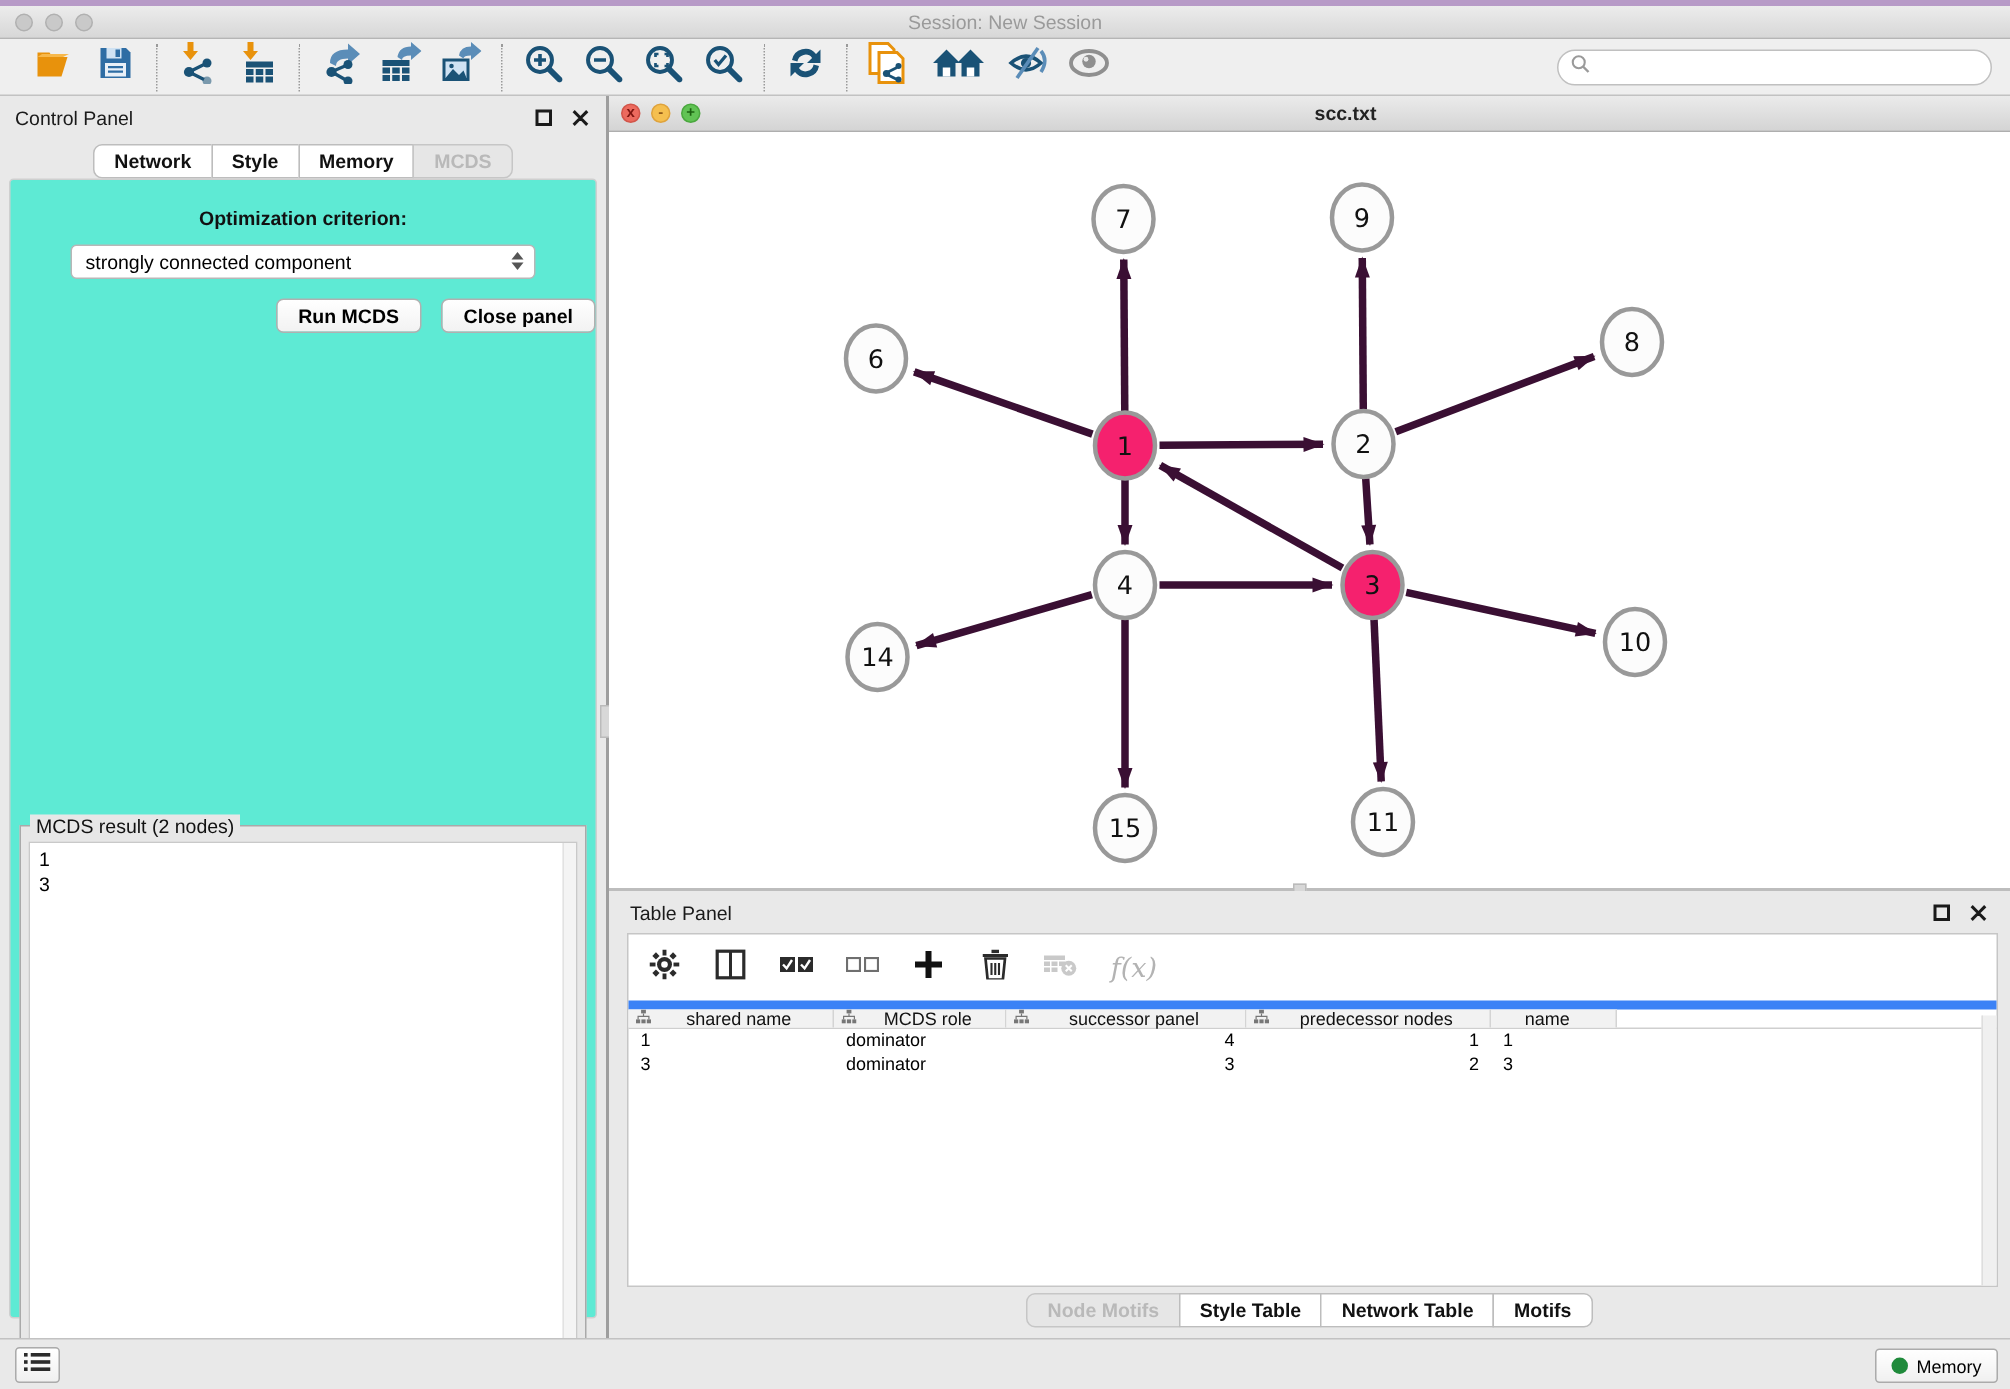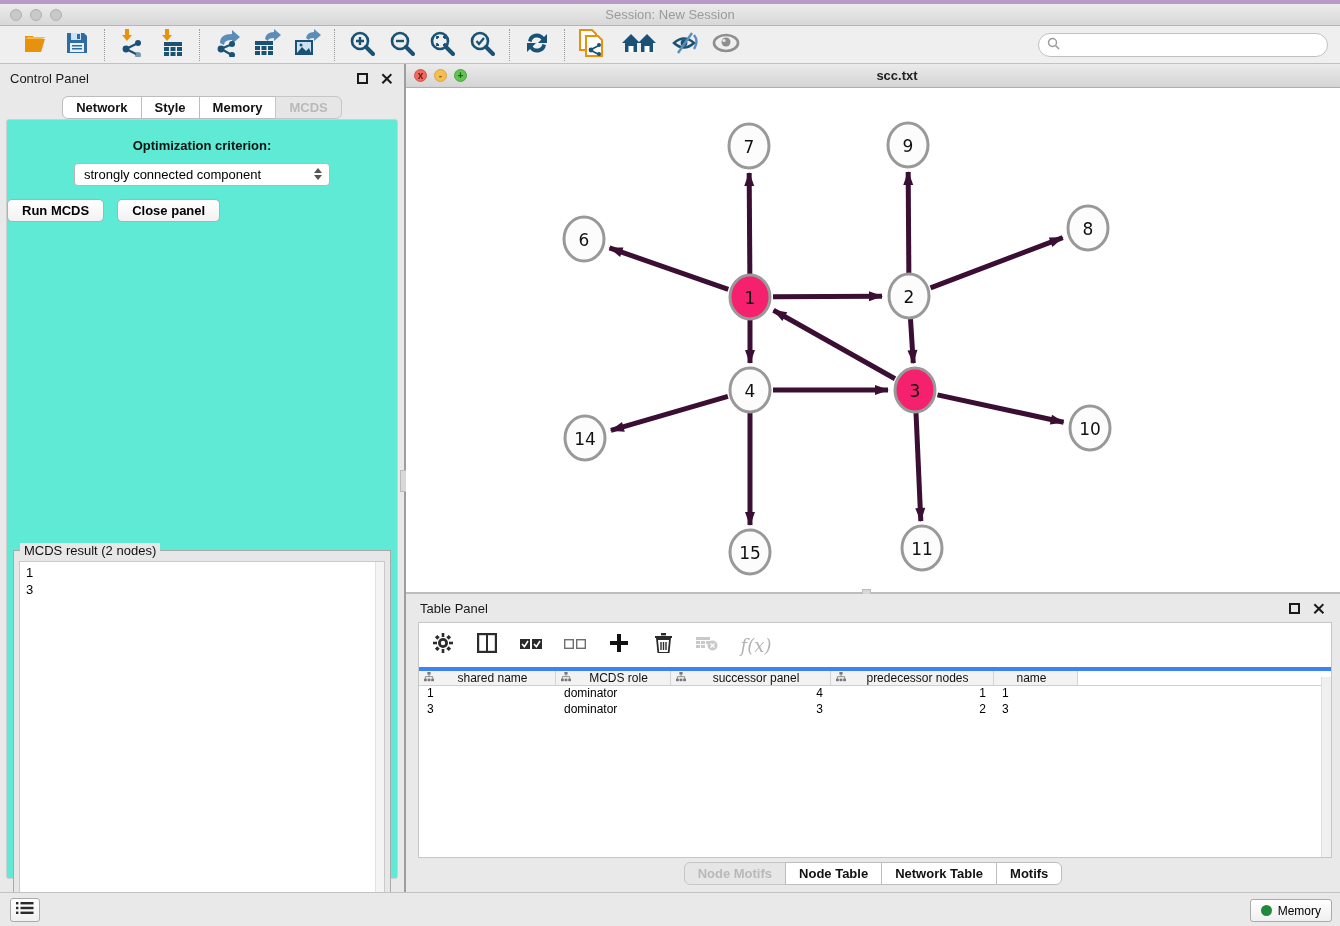--- a/index.html
+++ b/index.html
@@ -42,7 +42,7 @@
   .cp-content { position:absolute; left:6px; top:55px; width:392px; height:760px; background:#5eead4;
     border:1px solid #cfcfcf; border-radius:3px; }
   .opt-label { margin-top:18px; text-align:center; font-size:13px; font-weight:600; color:#111; }
-  .select-ctl { position:relative; margin:10px auto 0; width:256px; height:23px; background:#fff;
+  .select-ctl { position:relative; margin:10px auto 0; width:310px; height:23px; background:#fff;
     border:1px solid #b7b7b7; border-radius:4px; display:flex; align-items:center; padding-left:9px;
     font-size:13px; cursor:pointer; }
   .stepper { position:absolute; right:7px; top:4px; display:flex; flex-direction:column; gap:2px; }

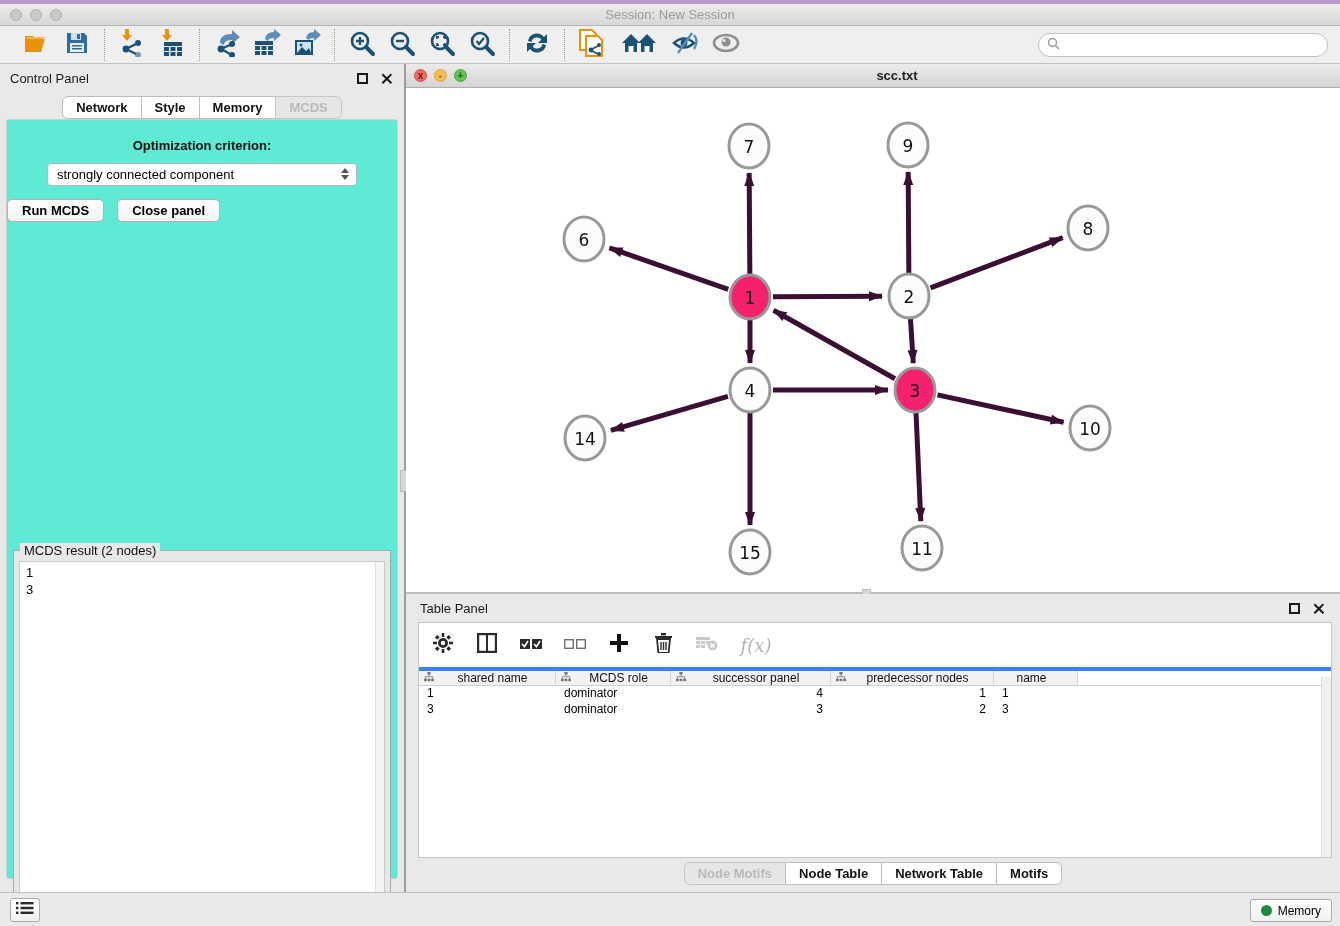--- a/index.html
+++ b/index.html
@@ -49,7 +49,7 @@
   .stepper i { width:0; height:0; border-left:4px solid transparent; border-right:4px solid transparent; }
   .stepper .up { border-bottom:5px solid #555; }
   .stepper .dn { border-top:5px solid #555; }
-  .btn-row { display:flex; justify-content:flex-start; gap:13px; margin-top:13px; }
+  .btn-row { display:flex; justify-content:flex-end; gap:13px; margin-top:13px; }
   .push-btn { background:linear-gradient(#ffffff,#f2f2f2); border:1px solid #b0b0b0; border-radius:5px;
     font-size:13px; font-weight:600; padding:3px 14px; cursor:pointer; }
 

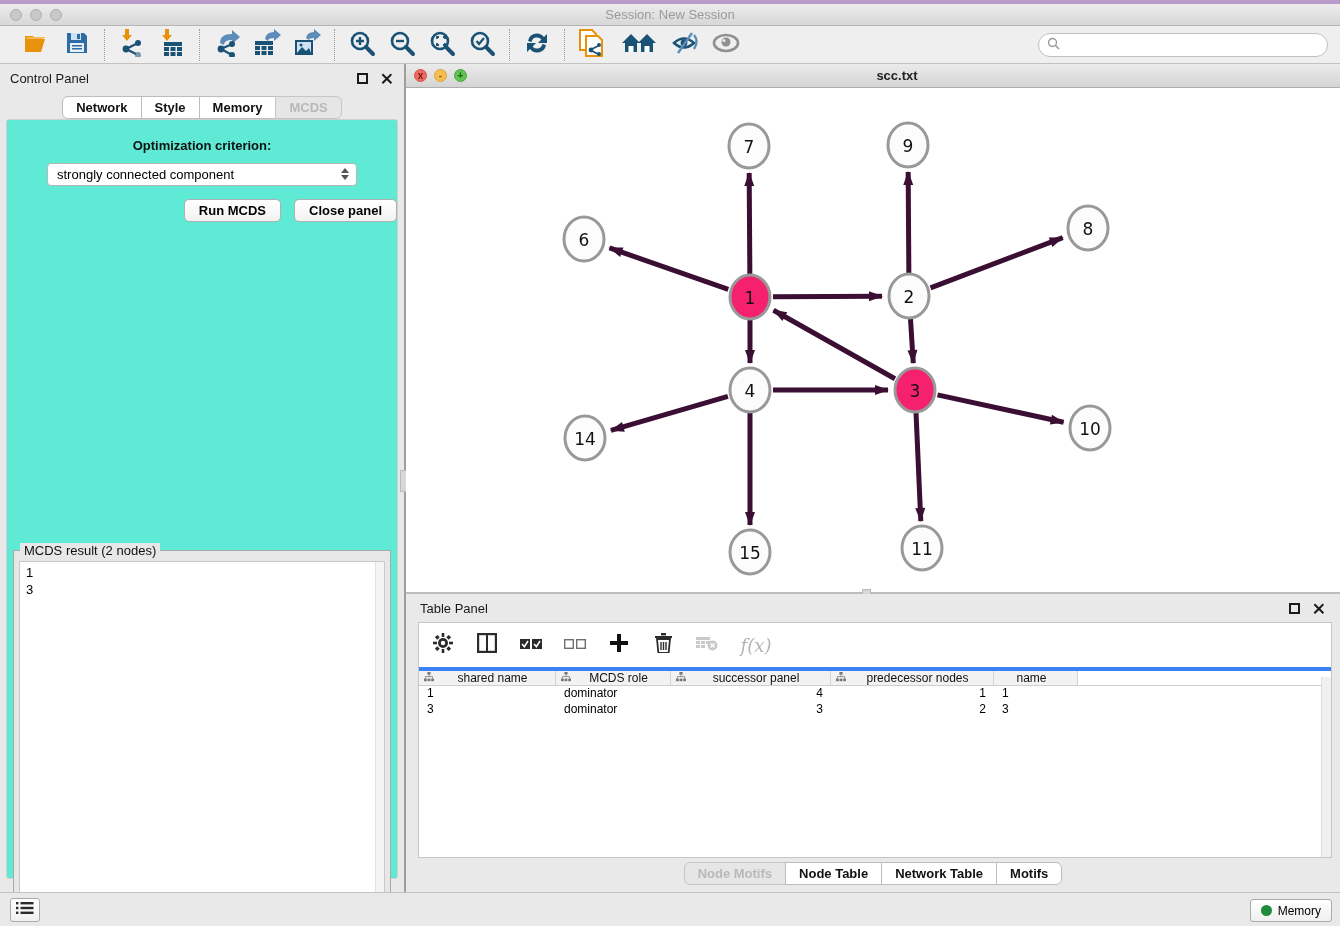--- a/index.html
+++ b/index.html
@@ -86,7 +86,7 @@
   .tp-toolbar { display:flex; align-items:center; gap:20px; height:44px; padding-left:12px; }
   .tp-toolbar .tb-btn { width:24px; height:24px; }
   .fx { font-family:"DejaVu Serif", serif; font-style:italic; font-size:18px; color:#b3b3b3; }
-  .grid-head { display:flex; height:19px; border-top:4px solid #3b82f6; border-bottom:1px solid #cfcfcf; }
+  .grid-head { display:flex; height:19px; border-top:6px solid #3b82f6; border-bottom:1px solid #cfcfcf; }
   .gh-cell { background:#f2f2f2; border-right:1px solid #d4d4d4; display:flex; align-items:center;
     font-size:12px; color:#111; position:relative; }
   .gh-cell .tree-ico { margin:0 4px 0 5px; flex:0 0 auto; }

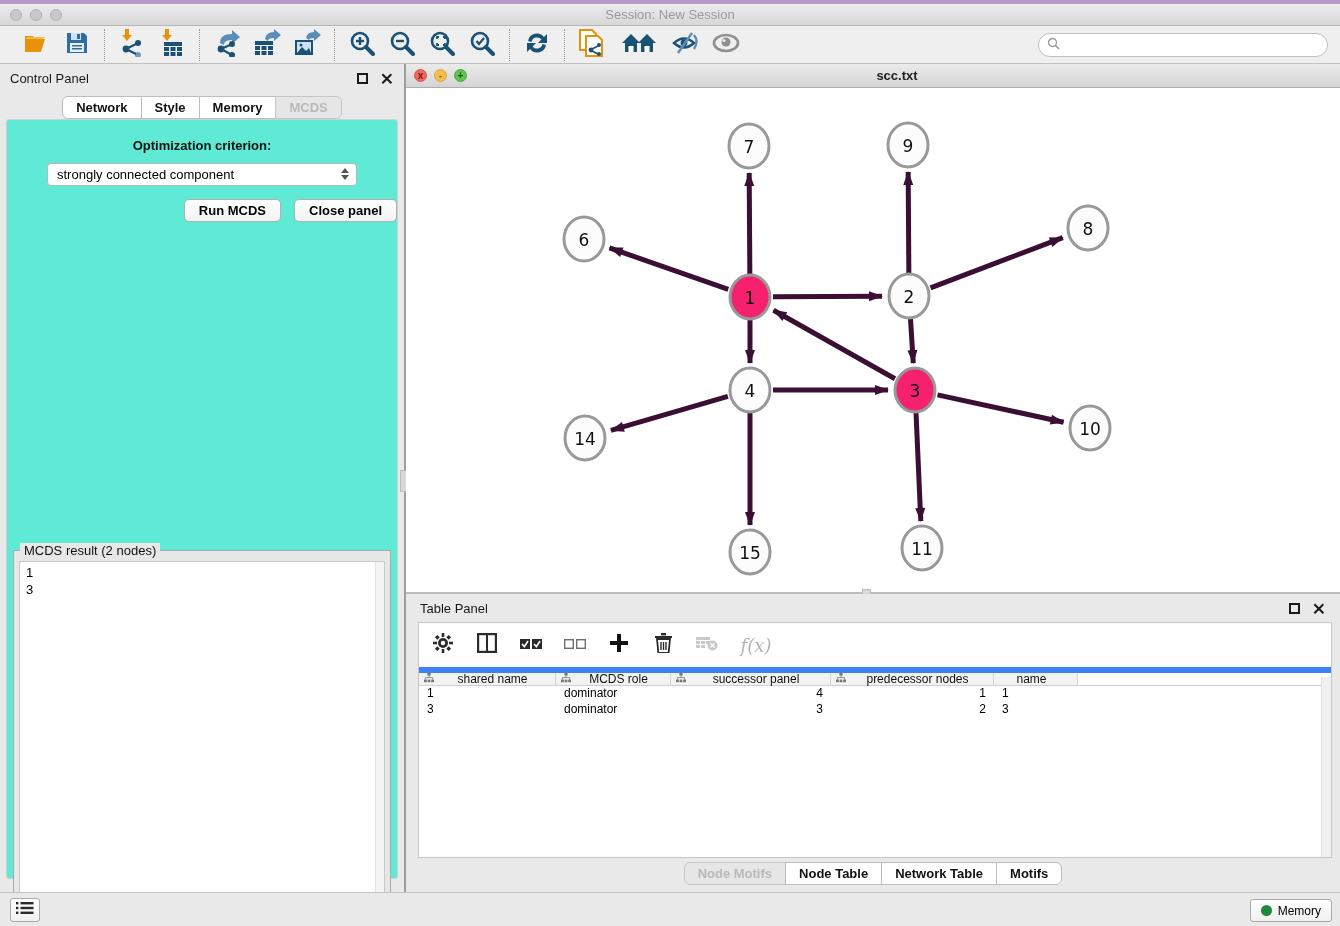--- a/index.html
+++ b/index.html
@@ -586,7 +586,7 @@
 
   <div class="tp-tabs">
     <div class="tab active">Node Motifs</div>
-    <div class="tab">Node Table</div>
+    <div class="tab">Style Table</div>
     <div class="tab">Network Table</div>
     <div class="tab">Motifs</div>
   </div>

